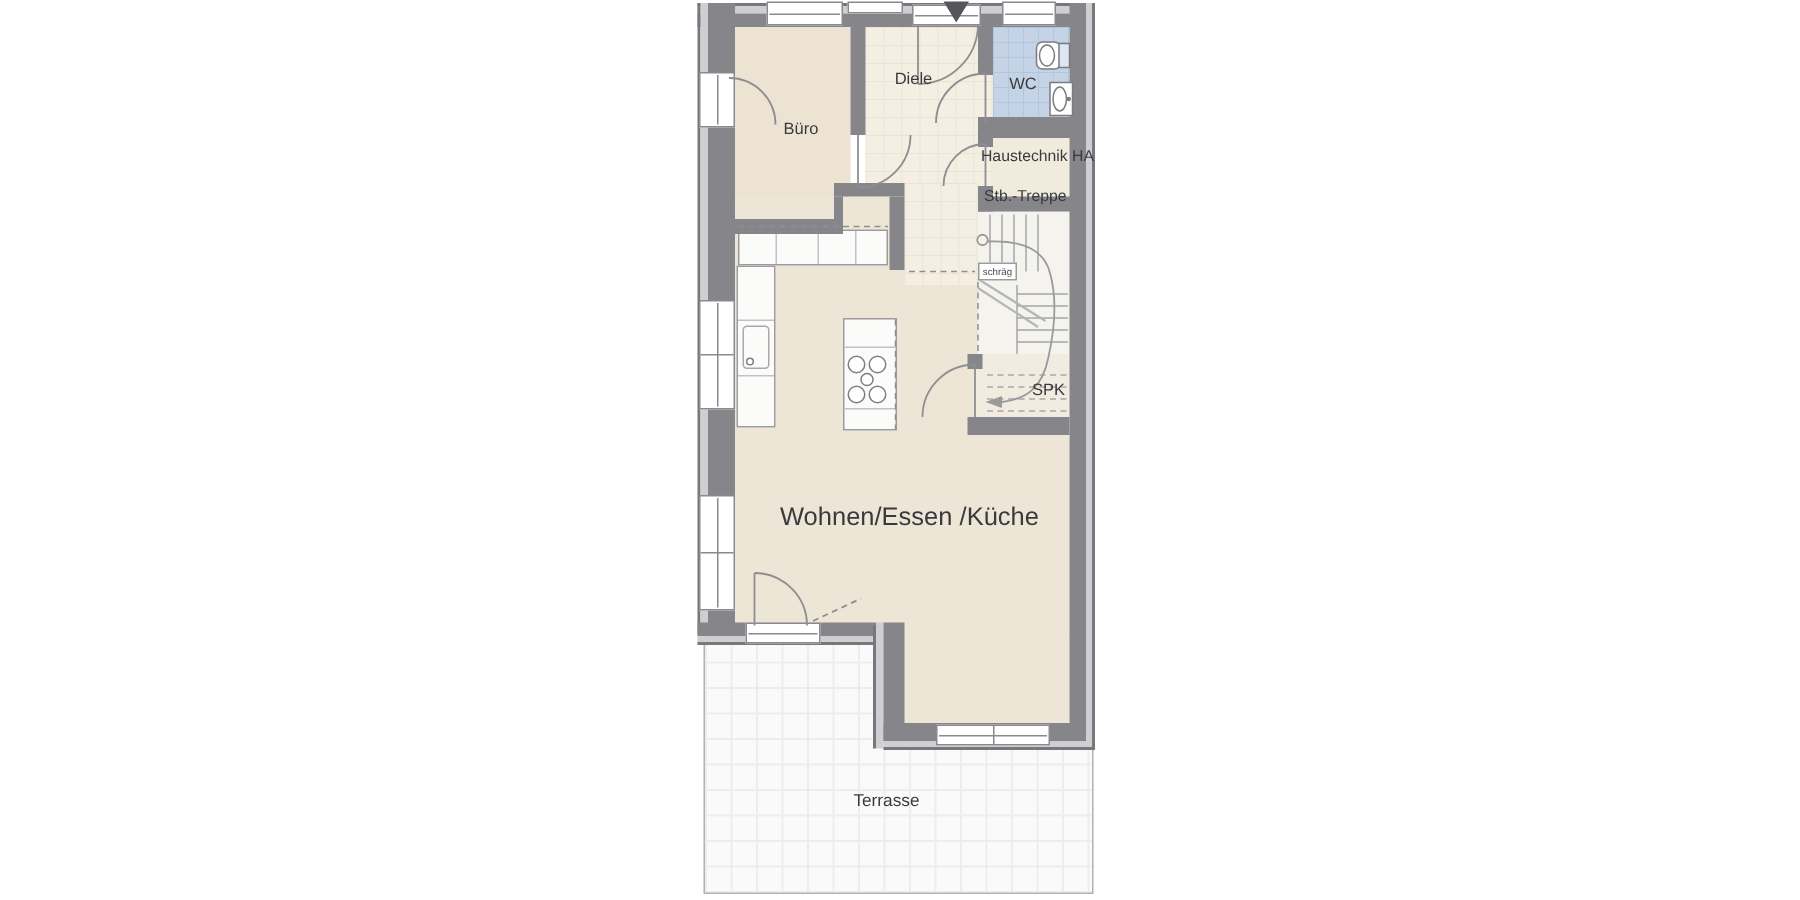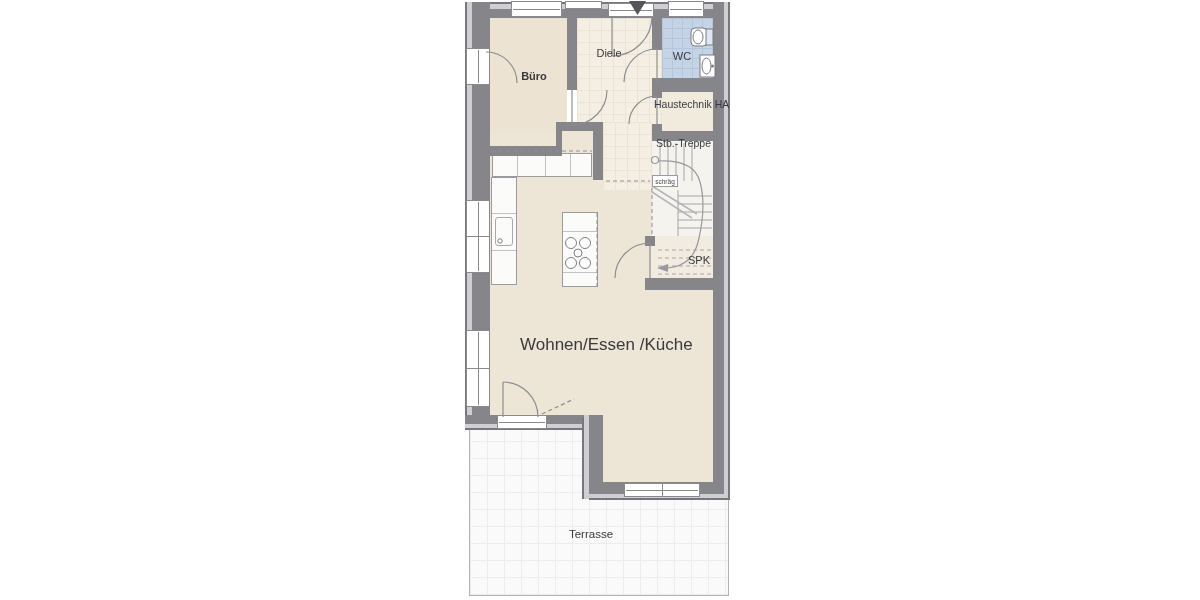--- a/index.html
+++ b/index.html
@@ -215,7 +215,7 @@
     <circle cx="500" cy="241" r="2.2" stroke="#7e7e83" stroke-width="1" fill="#ffffff"></circle>
   </svg>
 
-  <div class="lbl lbl-c" style="left:510px;top:70px;width:48px;font-weight:bold;">Büro</div>
+  <div class="lbl lbl-c" style="left:510px;top:80px;width:48px;">Büro</div>
   <div class="lbl lbl-c" style="left:585px;top:47px;width:48px;">Diele</div>
   <div class="lbl lbl-c" style="left:664px;top:50px;width:36px;">WC</div>
   <div class="lbl" style="left:654px;top:98px;font-size:10.5px;">Haustechnik HA</div>

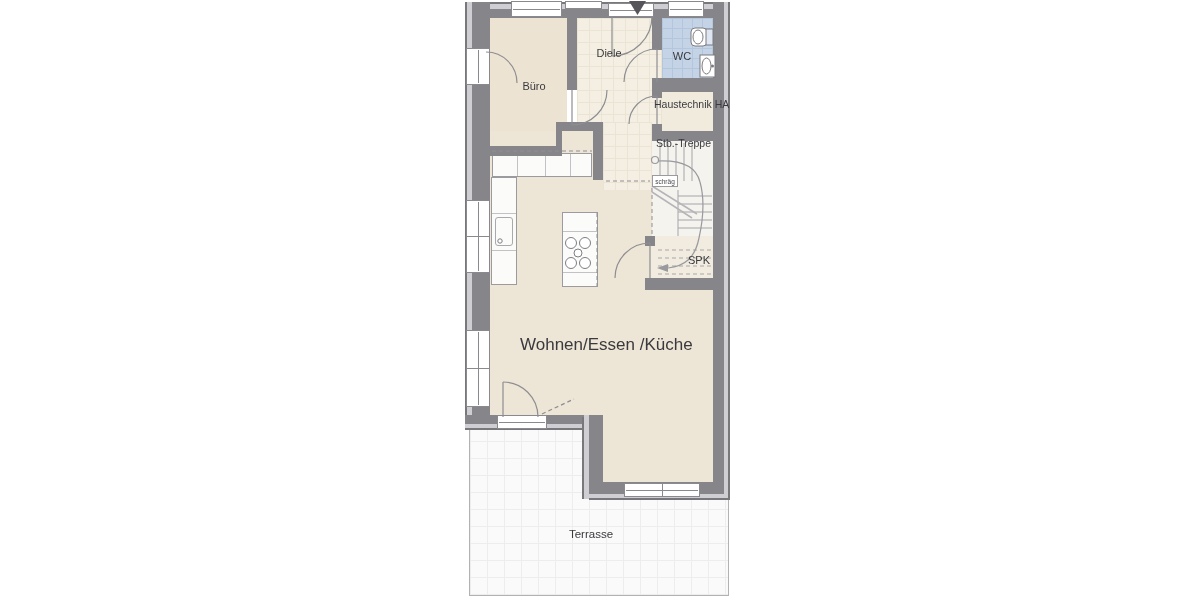--- a/index.html
+++ b/index.html
@@ -219,7 +219,7 @@
   <div class="lbl lbl-c" style="left:585px;top:47px;width:48px;">Diele</div>
   <div class="lbl lbl-c" style="left:664px;top:50px;width:36px;">WC</div>
   <div class="lbl" style="left:654px;top:98px;font-size:10.5px;">Haustechnik HA</div>
-  <div class="lbl" style="left:656px;top:137px;font-size:10.5px;">Stb.-Treppe</div>
+  <div class="lbl" style="left:656px;top:125px;font-size:10.5px;">Stb.-Treppe</div>
   <div class="schraeg-box" style="left:652px;top:175px;width:26px;height:12px;">schräg</div>
   <div class="lbl" style="left:688px;top:254px;">SPK</div>
   <div class="lbl lbl-c" style="left:520px;top:335px;width:162px;font-size:17px;">Wohnen/Essen /Küche</div>

